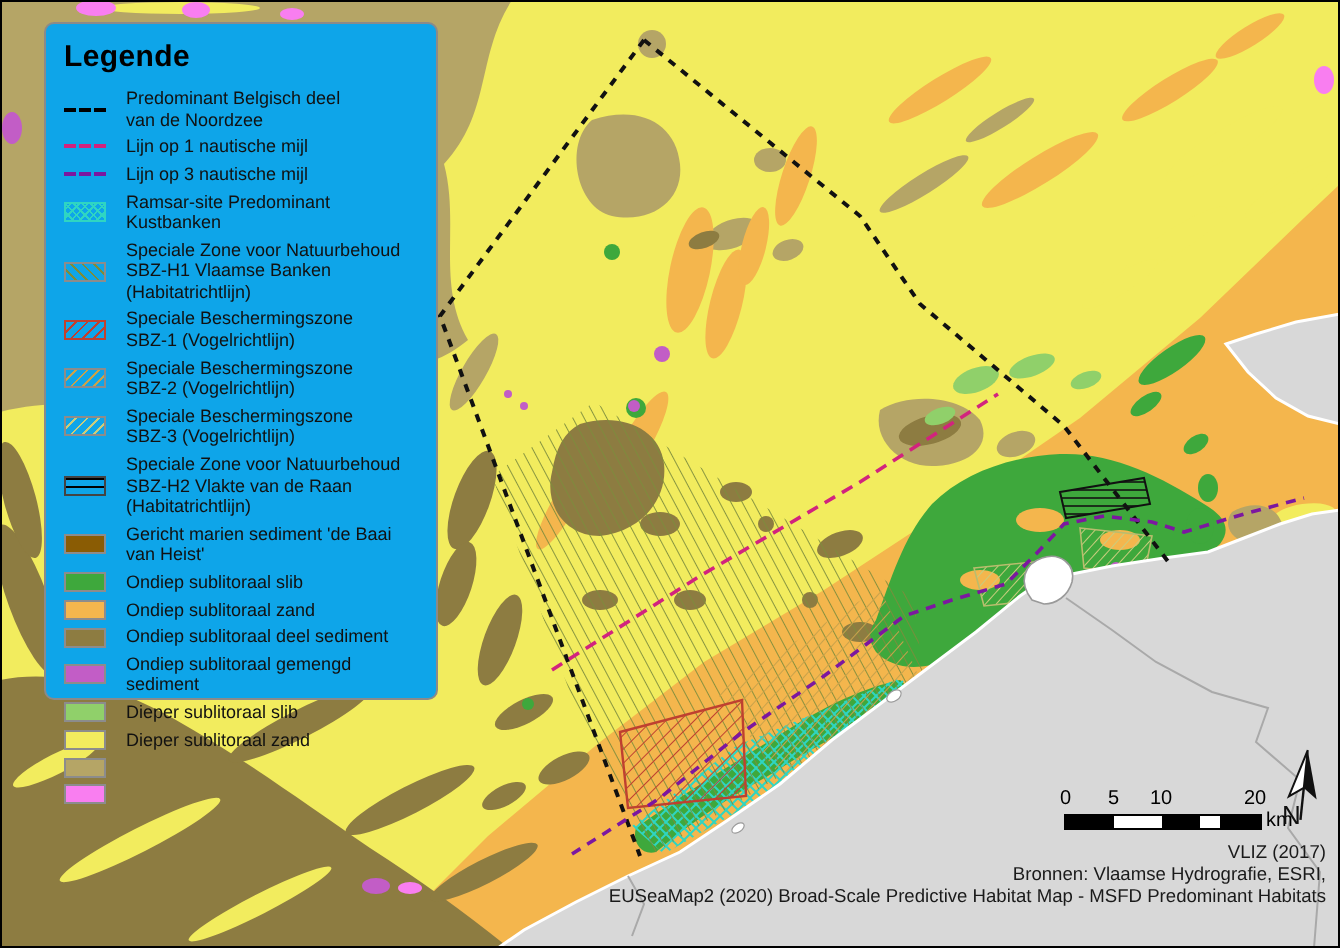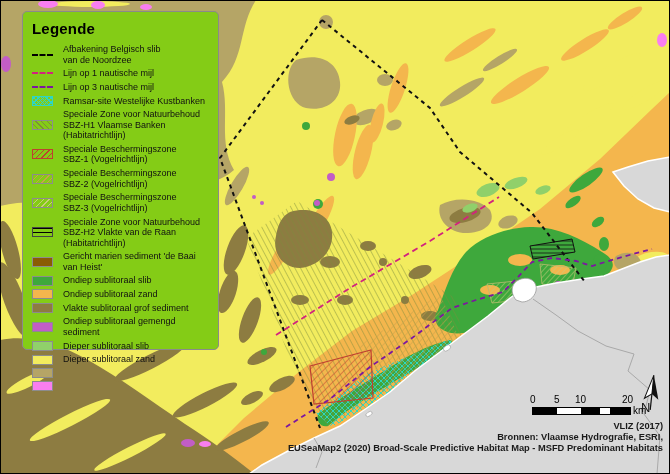--- a/index.html
+++ b/index.html
@@ -18,7 +18,7 @@
   .ln3{fill:none;stroke:var(--c-nm3);stroke-width:1.8;stroke-dasharray:5 4}
 
   
-  .legend{position:absolute;left:22px;top:11px;width:197px;height:339px;background:#84cc16;
+  .legend{position:absolute;left:22px;top:11px;width:197px;height:339px;background:#0ea5e9;
     border:1px solid #8a8a8a;border-radius:5px;padding:6px 9px;box-sizing:border-box;z-index:20;}
   .legend h1{font-size:15px;margin:2px 0 7px 0;letter-spacing:0.2px;}
   .lrow{display:flex;align-items:center;gap:7px;margin-bottom:3.2px;}

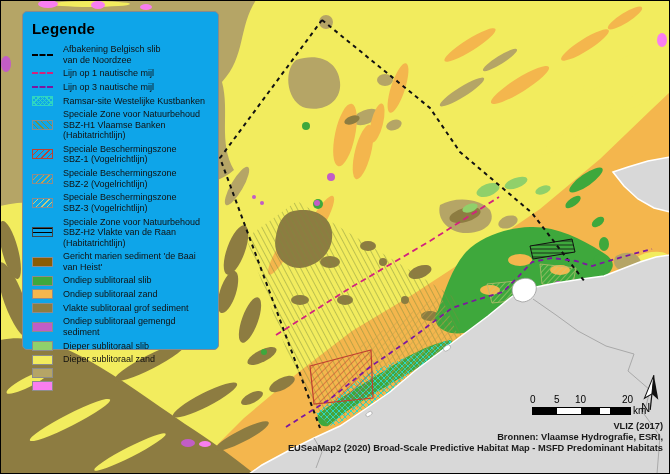--- a/index.html
+++ b/index.html
@@ -236,7 +236,7 @@
       <span class="lsymcol">
           <span class="lsym"></span>
         </span>
-      <span class="ltext">Afbakening Belgisch slib
+      <span class="ltext">Predominant Belgisch deel
 van de Noordzee</span>
       </div>
     <div class="lrow">

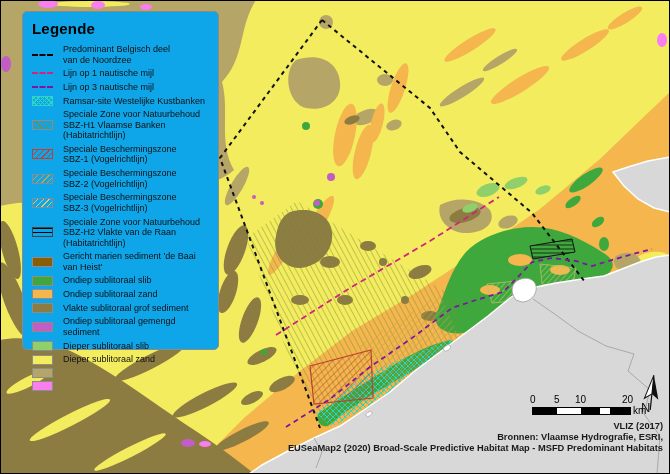--- a/index.html
+++ b/index.html
@@ -255,7 +255,7 @@
       <span class="lsymcol">
           <span class="sw sw-ramsar"></span>
         </span>
-      <span class="ltext">Ramsar-site Westelijke Kustbanken</span>
+      <span class="ltext">Ramsar-site Predominant Kustbanken</span>
       </div>
     <div class="lrow">
       <span class="lsymcol">

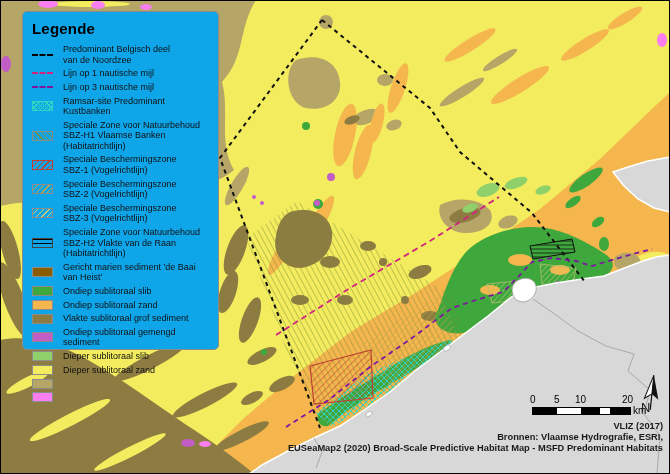--- a/index.html
+++ b/index.html
@@ -314,7 +314,7 @@
       <span class="lsymcol">
           <span class="sw sw-olive"></span>
         </span>
-      <span class="ltext">Vlakte sublitoraal grof sediment</span>
+      <span class="ltext">Ondiep sublitoraal deel sediment</span>
       </div>
     <div class="lrow">
       <span class="lsymcol">

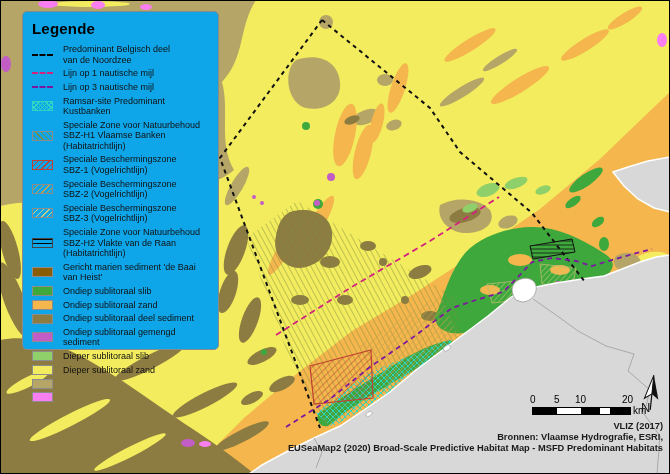--- a/index.html
+++ b/index.html
@@ -54,7 +54,7 @@
   .nlabel{position:absolute;left:1px;top:27px;font-size:13px;color:#111;}
 
   .credits{position:absolute;right:7px;top:421px;width:420px;text-align:right;z-index:20;
-    font-size:9.3px;line-height:10.8px;color:#1a1a1a;font-weight:bold;}
+    font-size:9.3px;line-height:10.8px;color:#1a1a1a;}
 </style>
 </head>
 <body>

